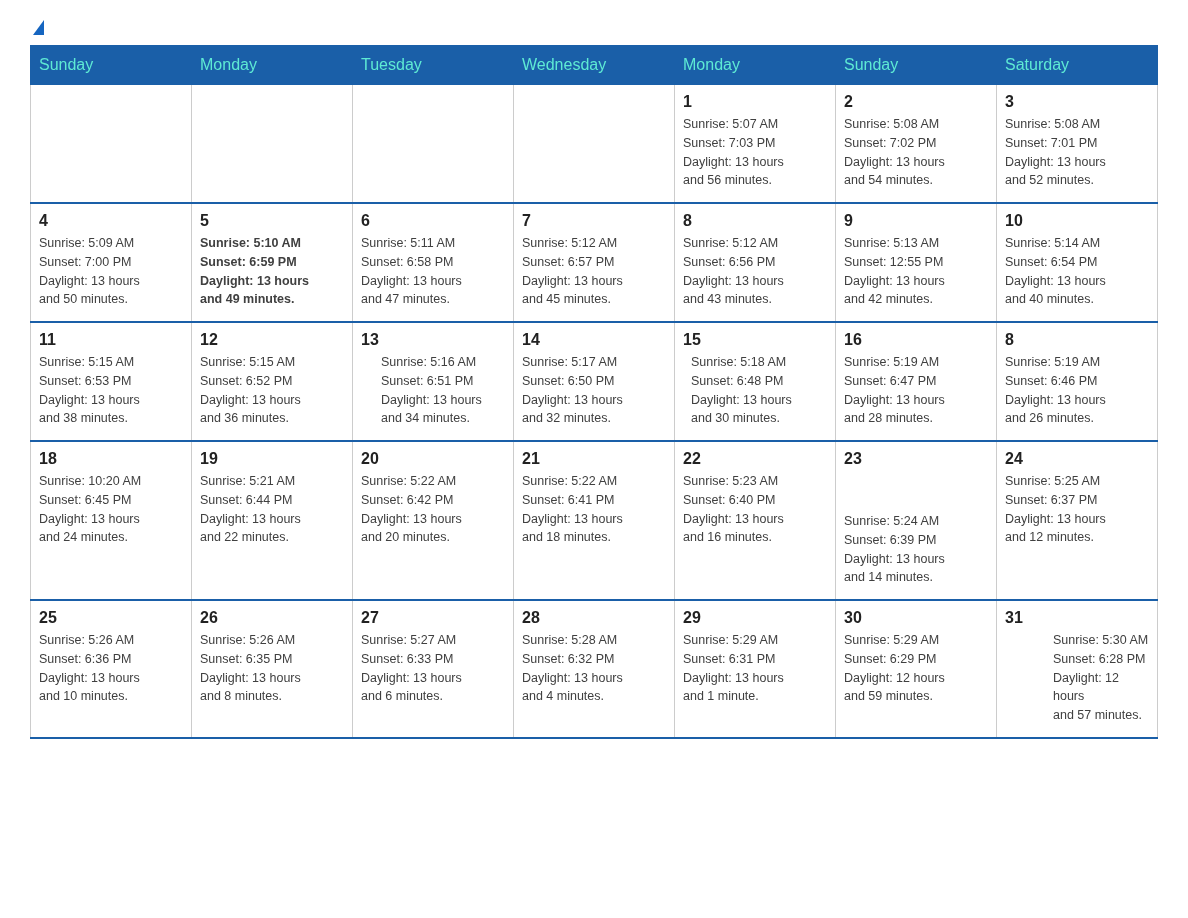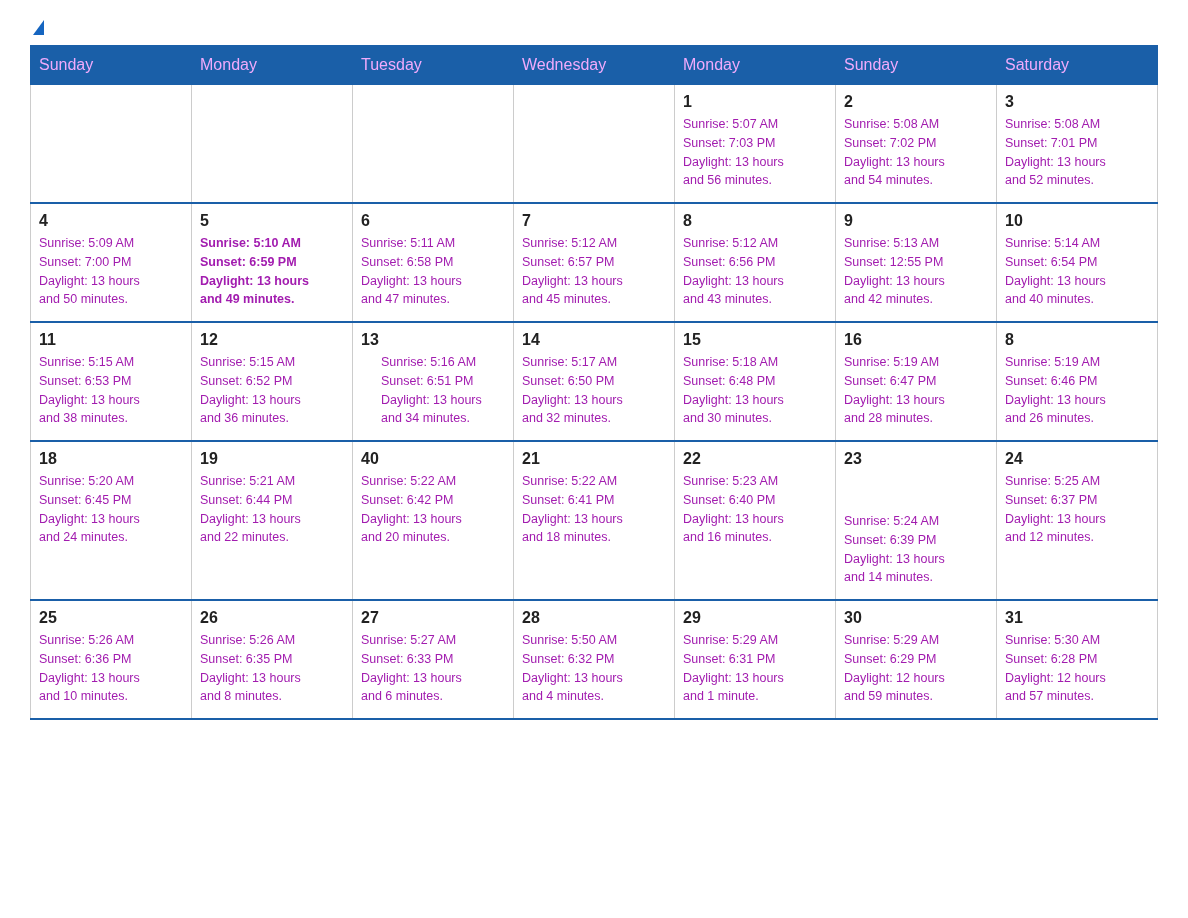--- a/index.html
+++ b/index.html
@@ -44,7 +44,7 @@
       background-color: #1a5fa8;
     }
     thead th {
-      color: #f0abfc;
+      color: #5eead4;
       padding: 10px 8px;
       text-align: left;
       font-size: 16px;

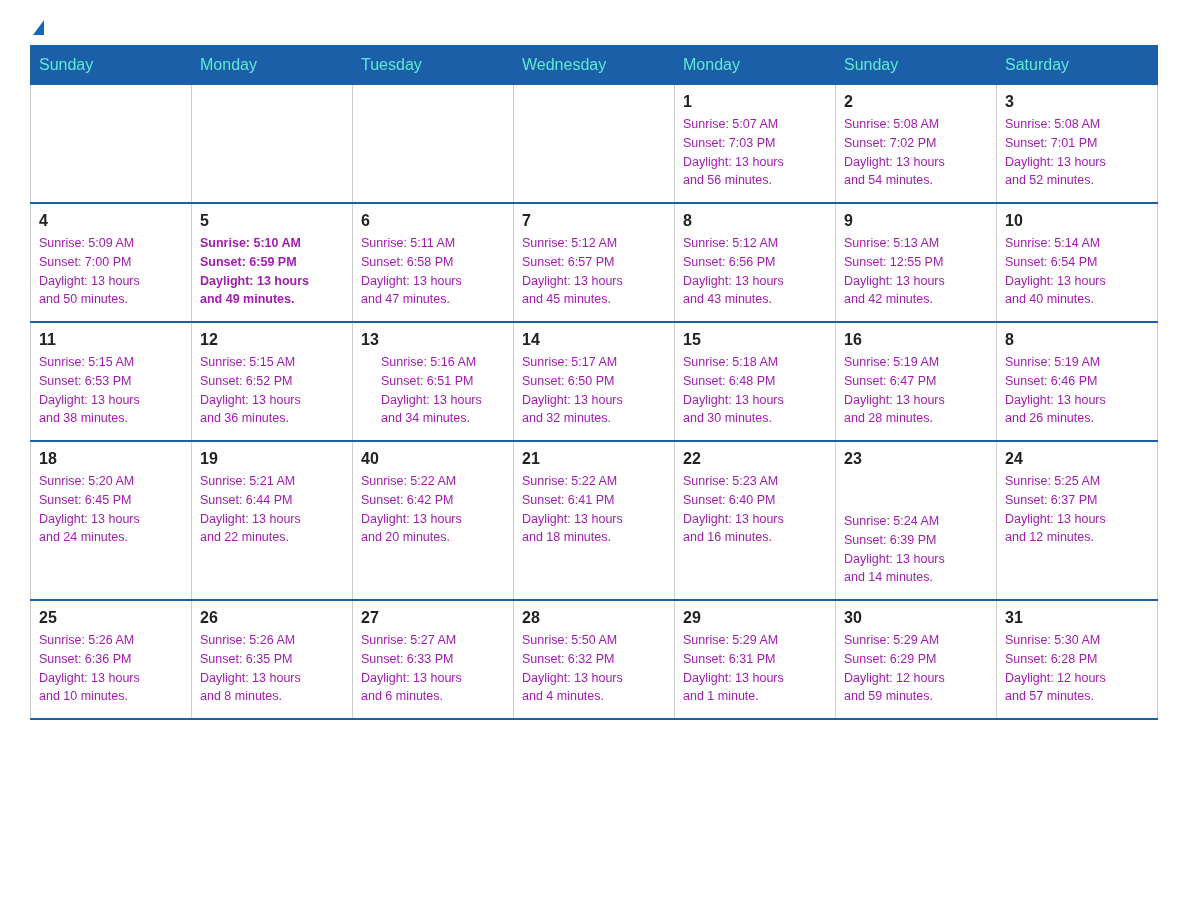--- a/index.html
+++ b/index.html
@@ -75,7 +75,7 @@
     .day-info {
       font-size: 12.5px;
       line-height: 1.5;
-      color: #a21caf;
+      color: #404040;
     }
     .logo-row {
       display: flex;

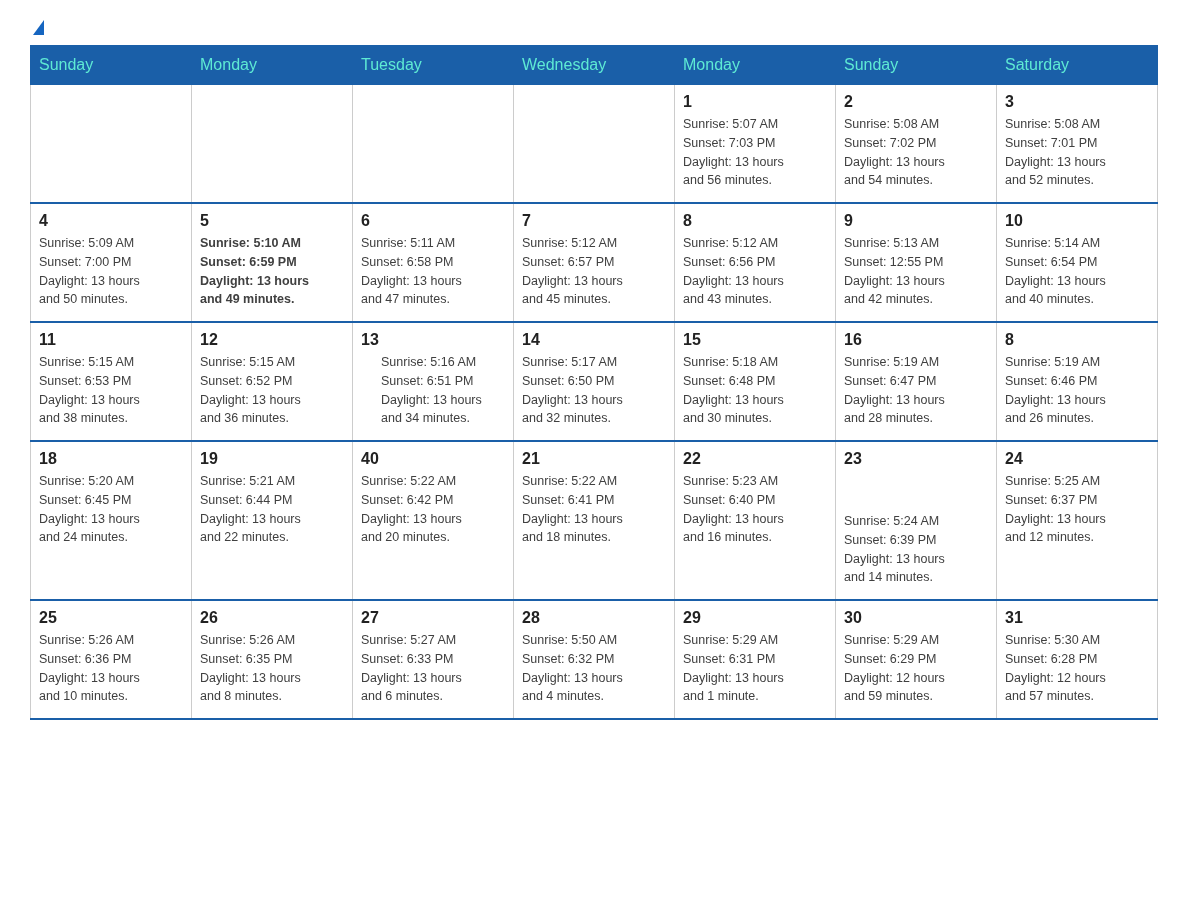--- a/index.html
+++ b/index.html
@@ -234,7 +234,7 @@
         </td>
         <td>
           <span class="day-number">15</span>
-          <div class="day-info" style="white-space: pre-line;">Sunrise: 5:18 AM
+          <div class="day-info" style="white-space: pre-line; margin-left: 8px;">Sunrise: 5:18 AM
 Sunset: 6:48 PM
 Daylight: 13 hours
 and 30 minutes.</div>

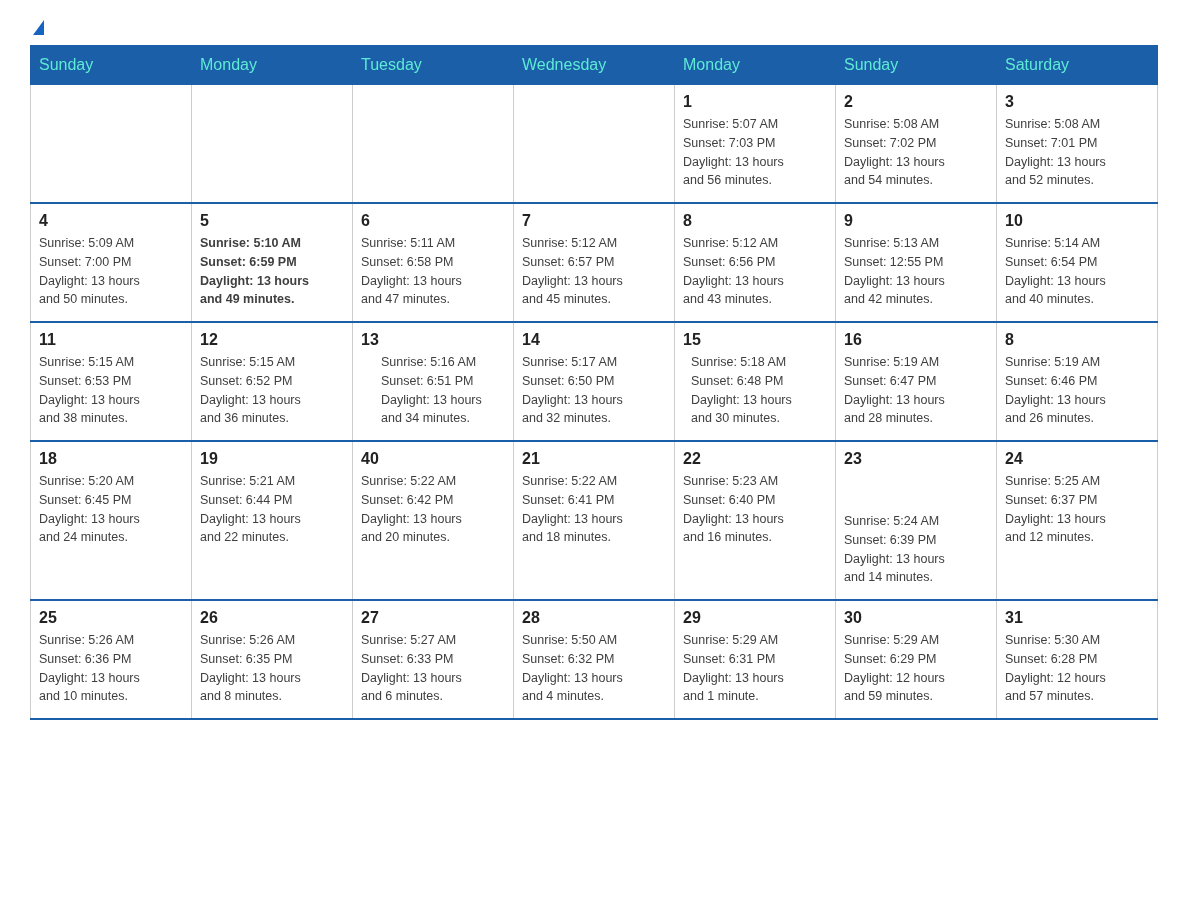--- a/index.html
+++ b/index.html
@@ -270,7 +270,7 @@
 and 22 minutes.</div>
         </td>
         <td>
-          <span class="day-number">40</span>
+          <span class="day-number">20</span>
           <div class="day-info" style="white-space: pre-line;">Sunrise: 5:22 AM
 Sunset: 6:42 PM
 Daylight: 13 hours

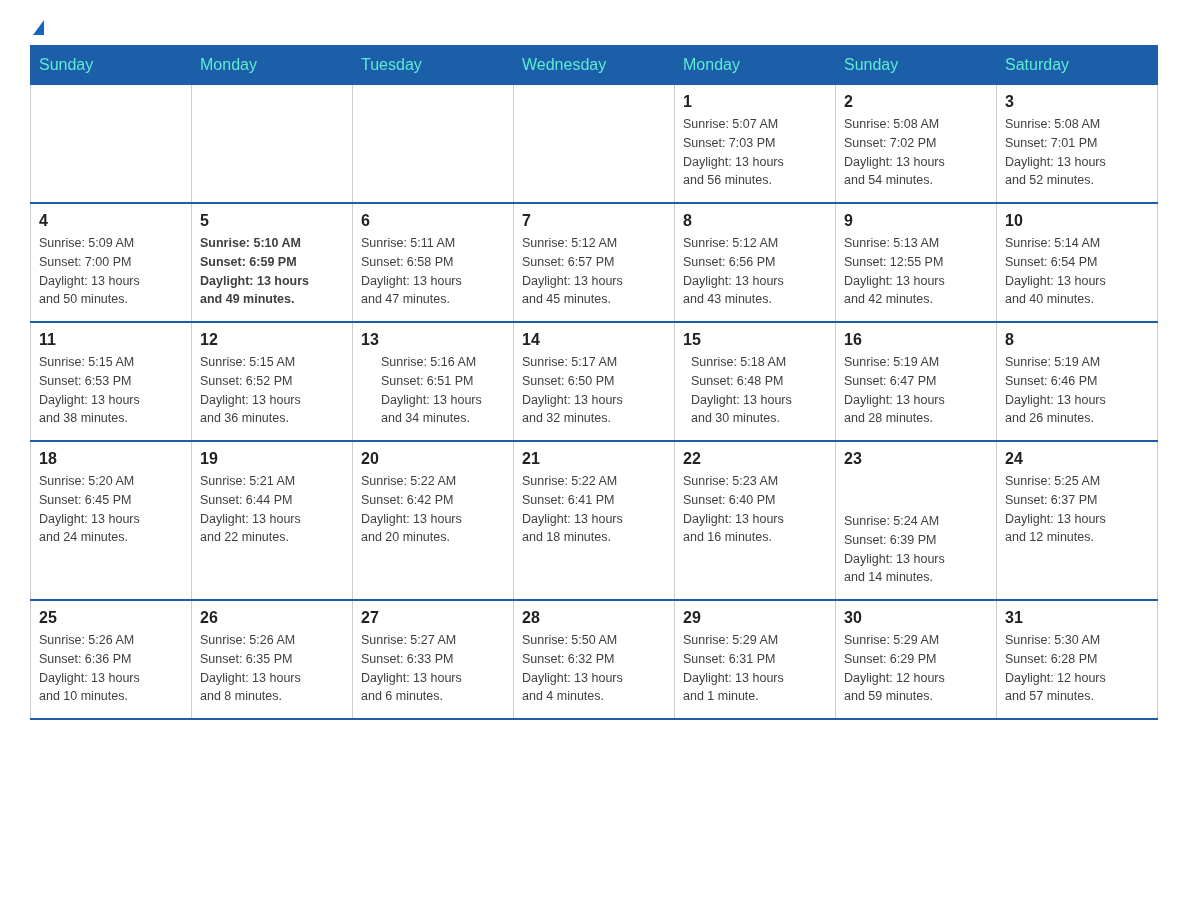--- a/index.html
+++ b/index.html
@@ -257,7 +257,7 @@
       <tr>
         <td>
           <span class="day-number">18</span>
-          <div class="day-info" style="white-space: pre-line;">Sunrise: 5:20 AM
+          <div class="day-info" style="white-space: pre-line;">Sunrise: 10:20 AM
 Sunset: 6:45 PM
 Daylight: 13 hours
 and 24 minutes.</div>

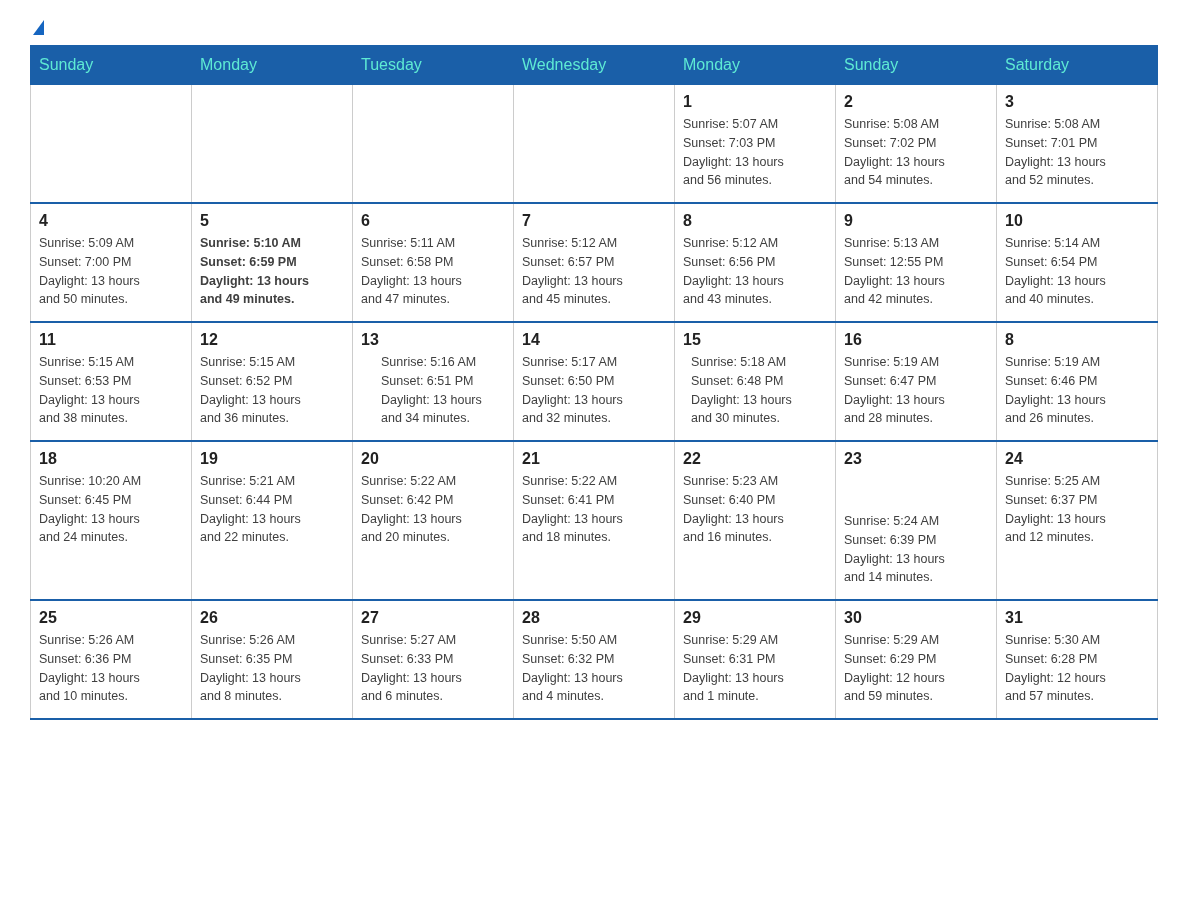--- a/index.html
+++ b/index.html
@@ -329,7 +329,7 @@
         </td>
         <td>
           <span class="day-number">28</span>
-          <div class="day-info" style="white-space: pre-line;">Sunrise: 5:50 AM
+          <div class="day-info" style="white-space: pre-line;">Sunrise: 5:28 AM
 Sunset: 6:32 PM
 Daylight: 13 hours
 and 4 minutes.</div>

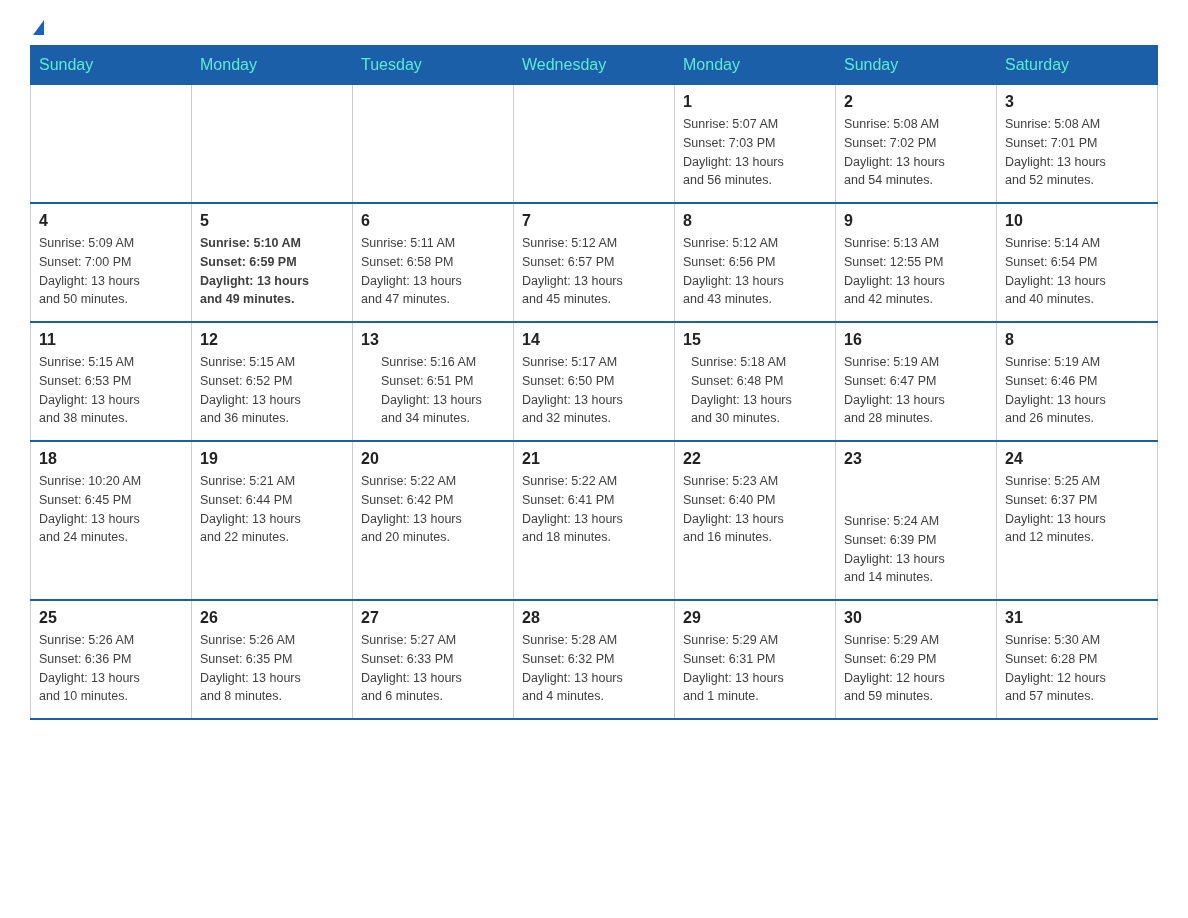--- a/index.html
+++ b/index.html
@@ -350,7 +350,7 @@
         </td>
         <td>
           <span class="day-number">31</span>
-          <div class="day-info" style="white-space: pre-line;">Sunrise: 5:30 AM
+          <div class="day-info" style="white-space: pre-line; margin-left: 48px;">Sunrise: 5:30 AM
 Sunset: 6:28 PM
 Daylight: 12 hours
 and 57 minutes.</div>

